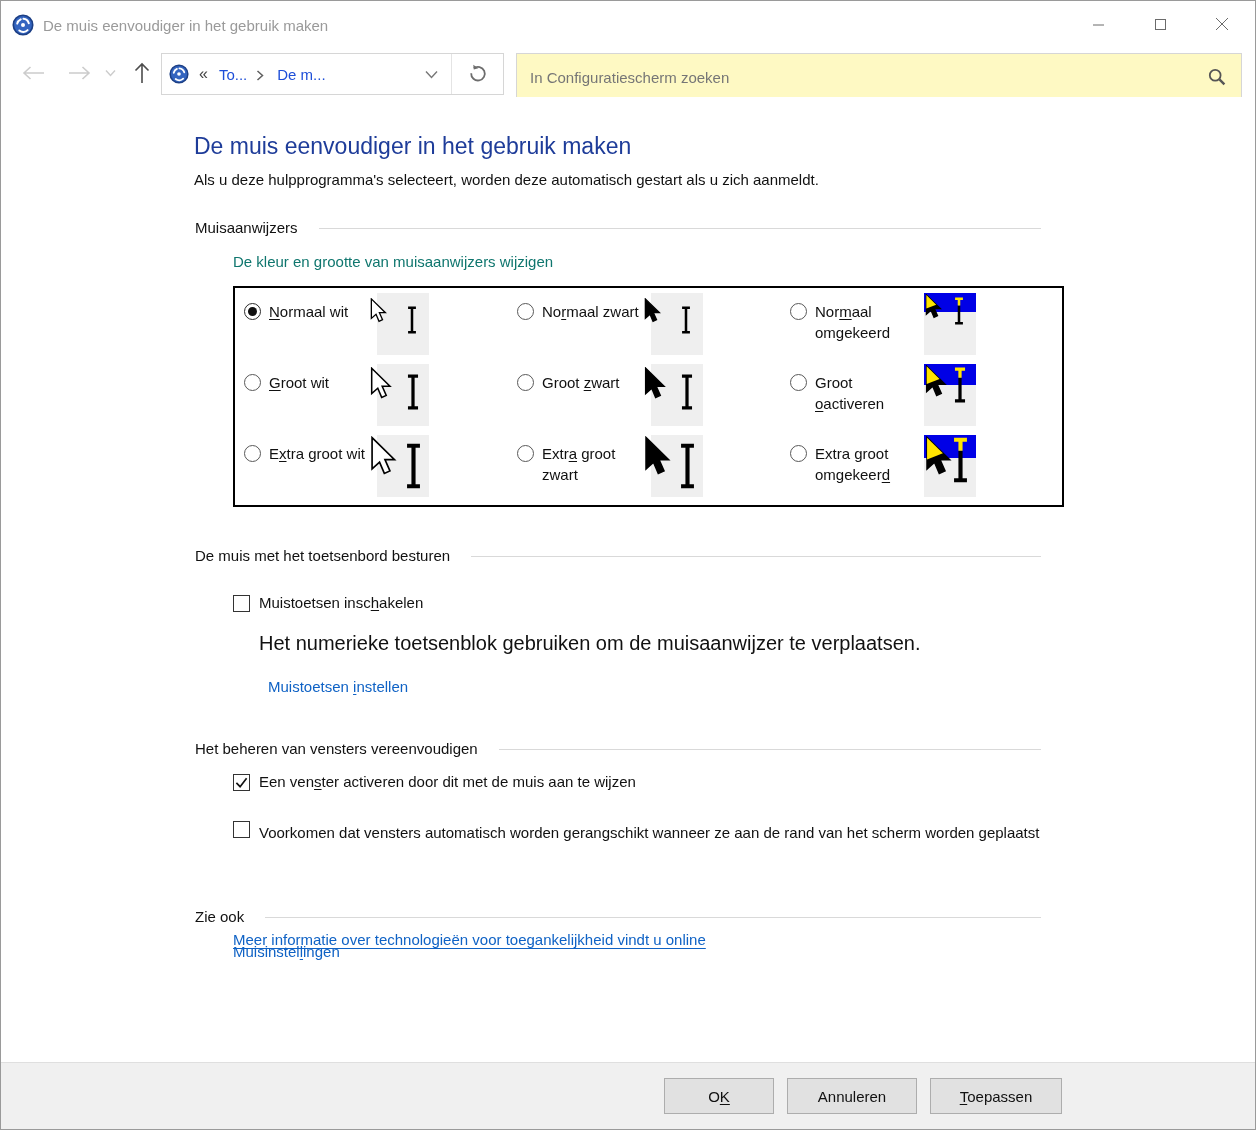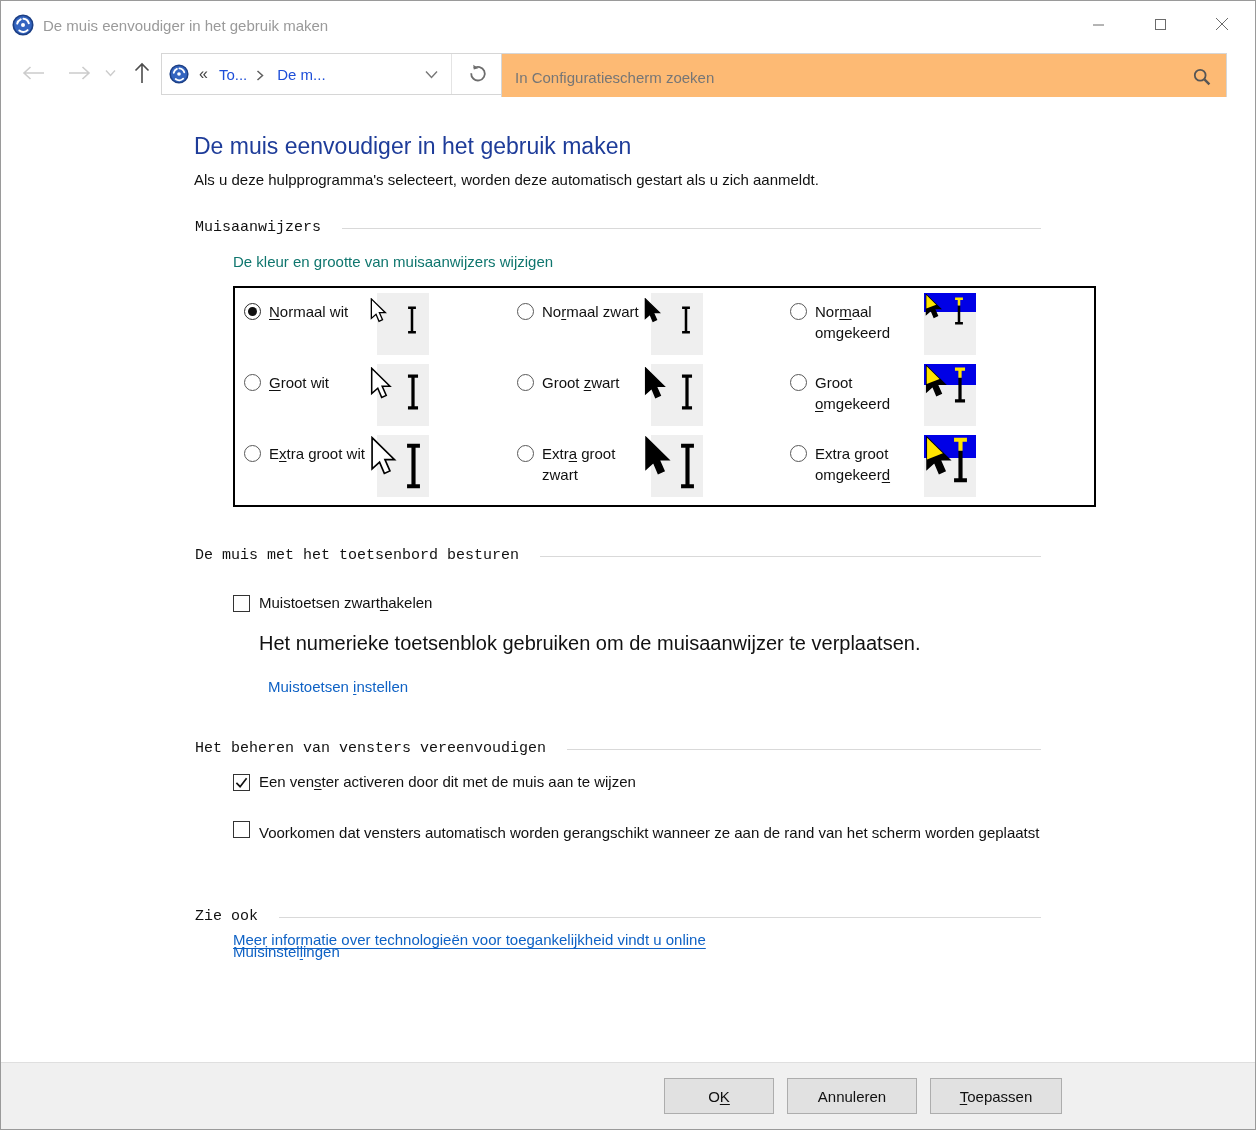--- a/index.html
+++ b/index.html
@@ -27,7 +27,7 @@
   .bc-dropdown{margin-left:auto;margin-right:13px;display:flex;background:none;border:none;padding:0;}
   .ab-divider{width:1px;height:40px;background:#e4e4e4;flex:none;}
   .refresh-btn{width:51px;height:40px;display:flex;align-items:center;justify-content:center;background:none;border:none;padding:0;flex:none;}
-  .searchbox{position:absolute;left:500px;top:4px;width:726px;height:48px;border:1px solid #d6d6d6;background:#fdba74;display:flex;align-items:center;box-sizing:border-box;}
+  .searchbox{position:absolute;left:515px;top:4px;width:726px;height:48px;border:1px solid #d6d6d6;background:#fef9c3;display:flex;align-items:center;box-sizing:border-box;}
   .searchbox input{flex:1;border:none;outline:none;font-size:15px;font-family:inherit;padding:0 0 0 13px;color:#333;background:transparent;}
   .searchbox input::placeholder{color:#767676;}
   .search-glyph{margin-right:15px;display:flex;}

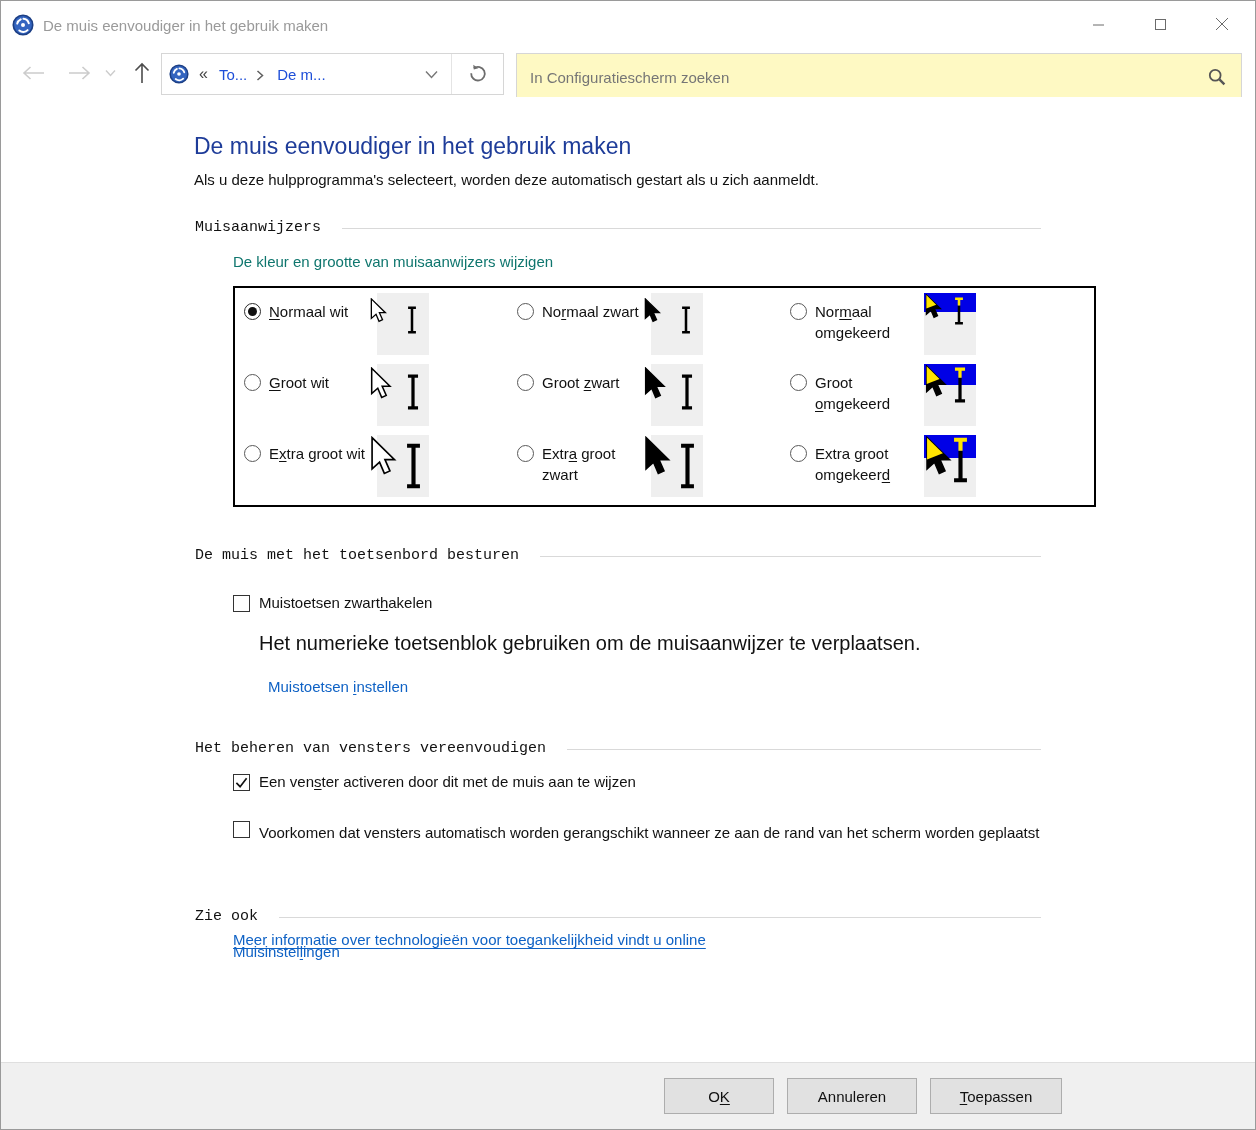--- a/index.html
+++ b/index.html
@@ -36,7 +36,7 @@
   .content{position:absolute;top:96px;left:0;right:0;height:967px;background:#fff;}
   .page-title{position:absolute;left:193px;top:36px;margin:0;font-size:23px;font-weight:400;color:#1e3c99;}
   .subtitle{position:absolute;left:193px;top:74px;font-size:15px;color:#111;}
-  .sect{position:absolute;left:194px;width:846px;display:flex;align-items:center;gap:21px;font-size:15px;color:#111;font-family:Liberation Mono, monospace;}
+  .sect{position:absolute;left:194px;width:846px;display:flex;align-items:center;gap:21px;font-size:15px;color:#111;}
   .sect .line{flex:1;height:1px;background:#d9d9d9;margin-top:2px;}
   .intro{position:absolute;left:232px;top:156px;font-size:15px;color:#0f766e;}
 

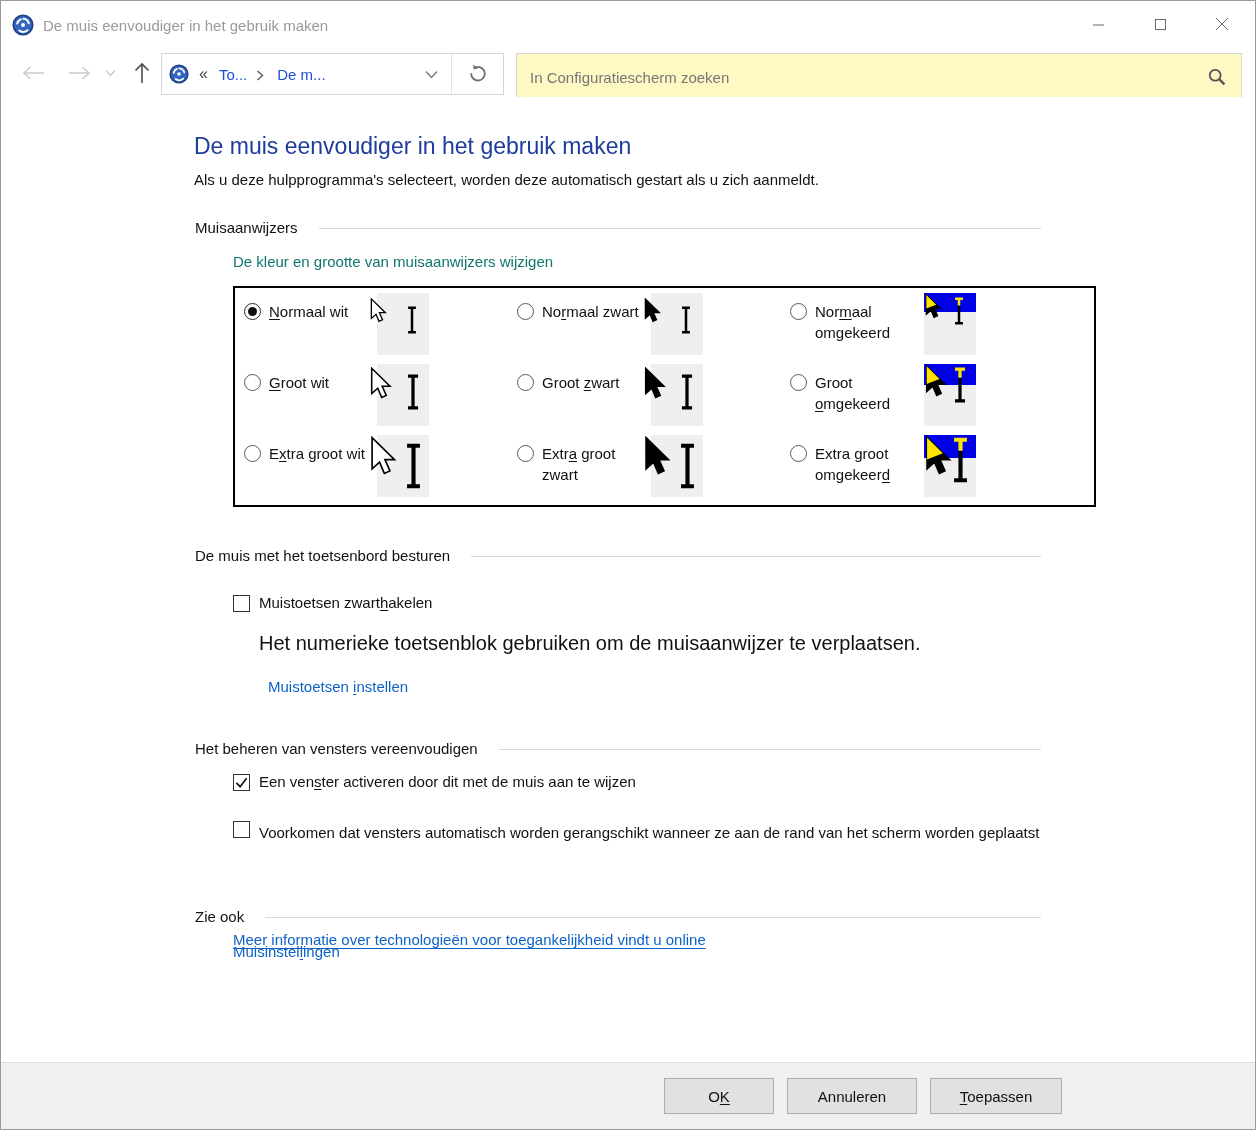--- a/index.html
+++ b/index.html
@@ -41,7 +41,7 @@
   .intro{position:absolute;left:232px;top:156px;font-size:15px;color:#0f766e;}
 
   
-  .pgrid{position:absolute;left:232px;top:189px;width:827px;height:217px;border:2px solid #000;padding-left:32px;}
+  .pgrid{position:absolute;left:232px;top:189px;width:827px;height:217px;border:2px solid #000;}
   .popt{position:absolute;display:flex;gap:8px;align-items:flex-start;}
   .popt.c1{left:9px}.popt.c2{left:282px}.popt.c3{left:555px}
   .popt.r1{top:13px}.popt.r2{top:84px}.popt.r3{top:155px}

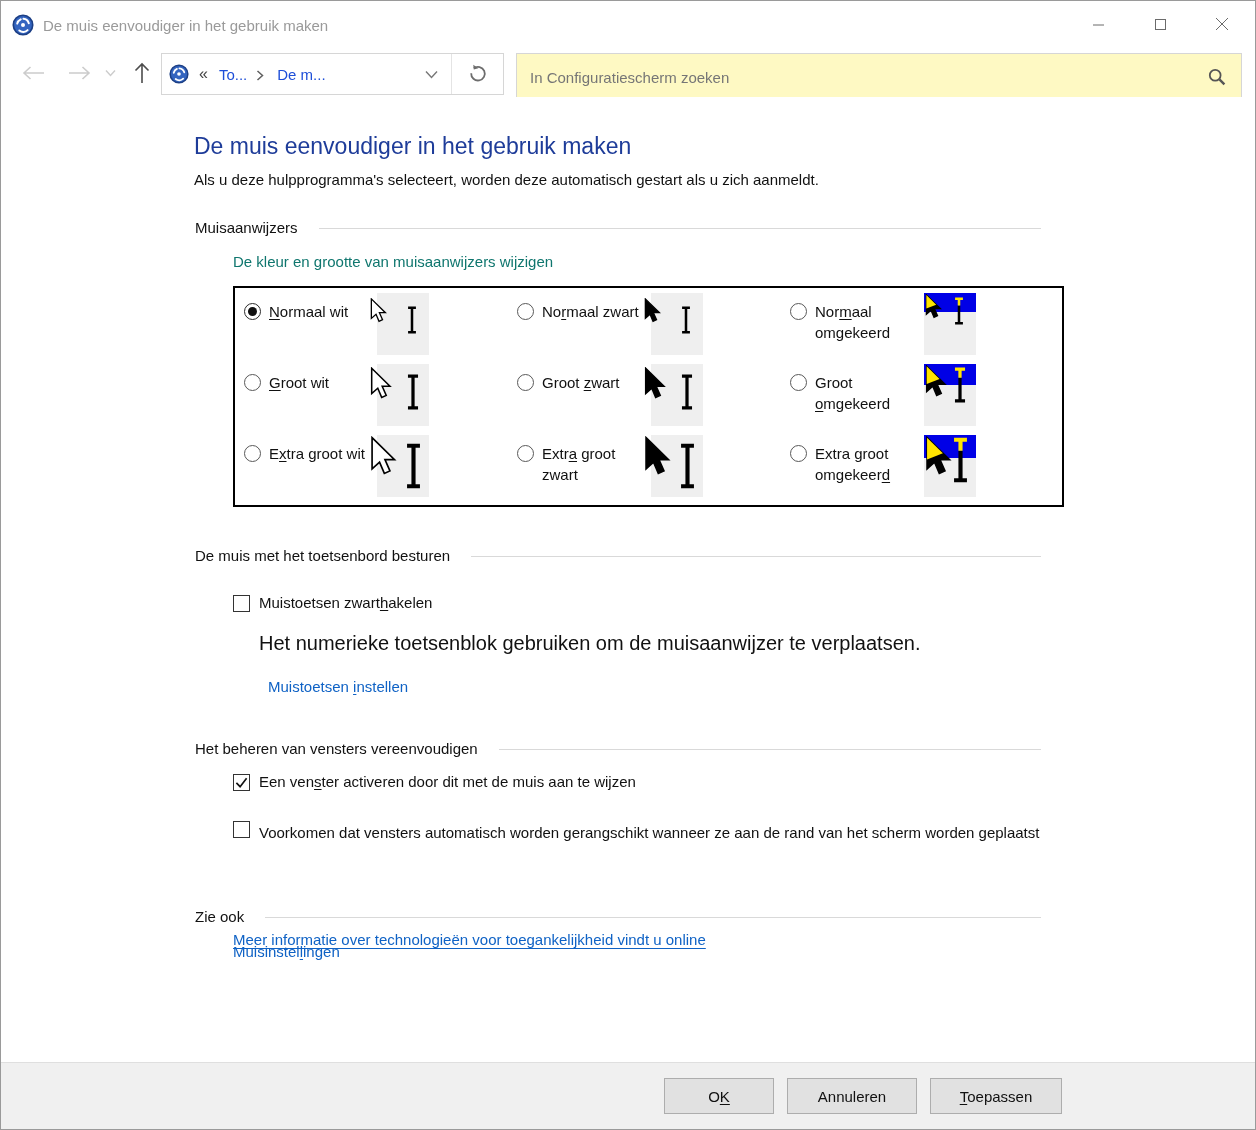--- a/index.html
+++ b/index.html
@@ -258,7 +258,7 @@
       </div>
       <div class="popt c3 r2">
         <span class="radio"></span>
-        <span class="plabel"><span>Groot </span><span class="ak">o</span><span>mgekeerd</span></span>
+        <span class="plabel"><span>Groot </span><span class="ak">o</span><span>activeren</span></span>
       </div>
       <div class="preview p3 r2 l inv">
         <span class="band"></span>

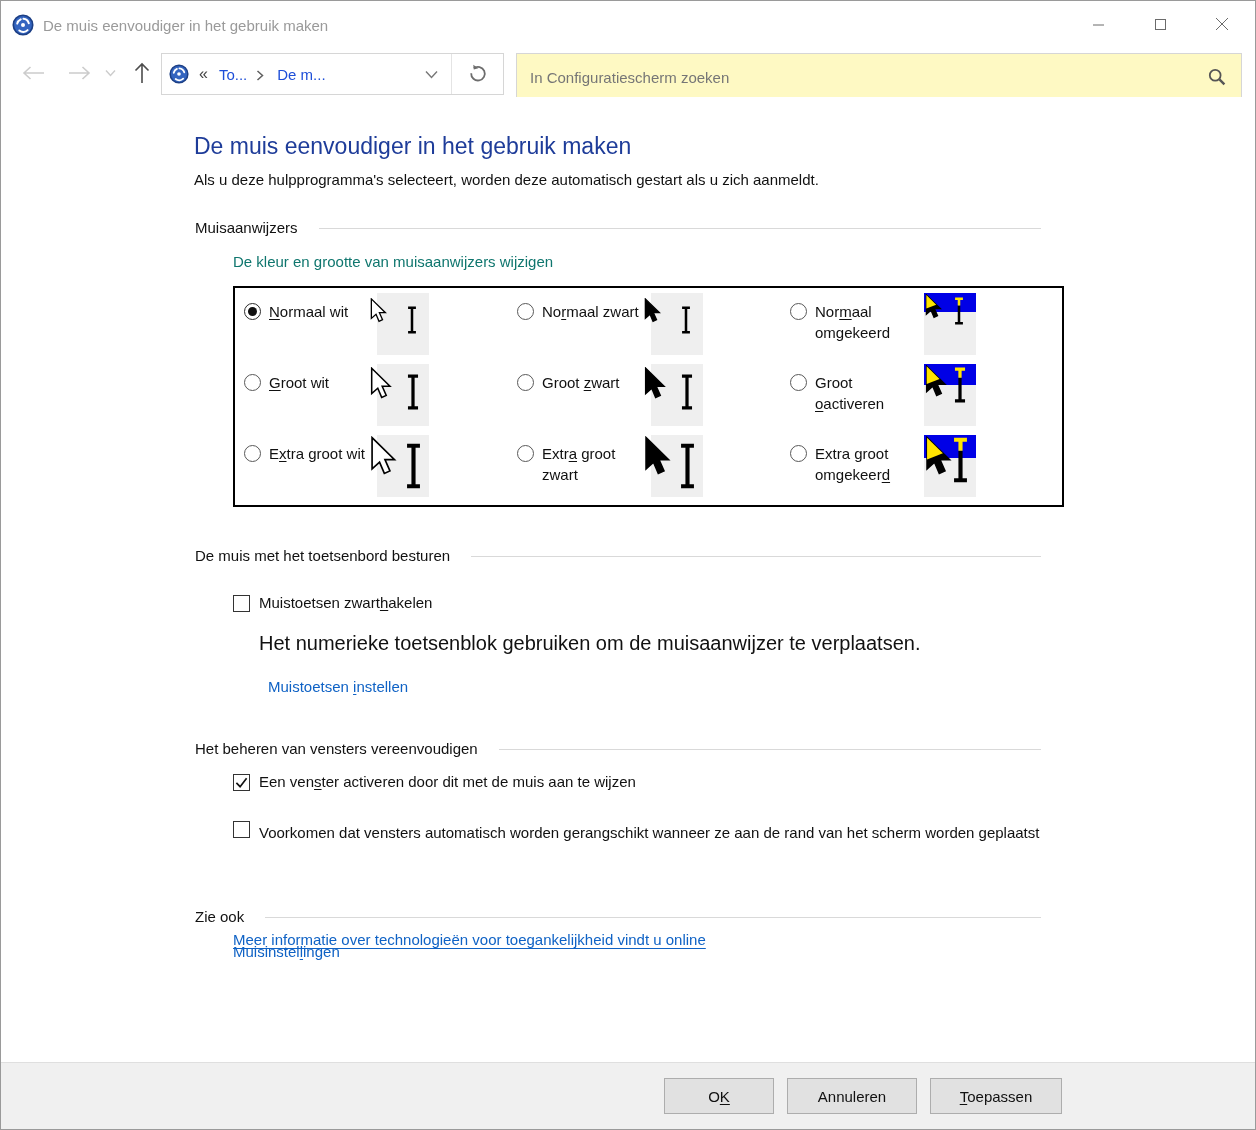--- a/index.html
+++ b/index.html
@@ -319,7 +319,7 @@
     </div>
     <div class="cbrow" style="top:497px">
       <span class="checkbox"></span>
-      <span><span>Muistoetsen zwart</span><span class="ak">h</span><span>akelen</span></span>
+      <span><span>Muistoetsen insc</span><span class="ak">h</span><span>akelen</span></span>
     </div>
     <div class="desc">Het numerieke toetsenblok gebruiken om de muisaanwijzer te verplaatsen.</div>
     <span class="link" style="left:267px;top:581px"><span>Muistoetsen </span><span class="ak">i</span><span>nstellen</span></span>

